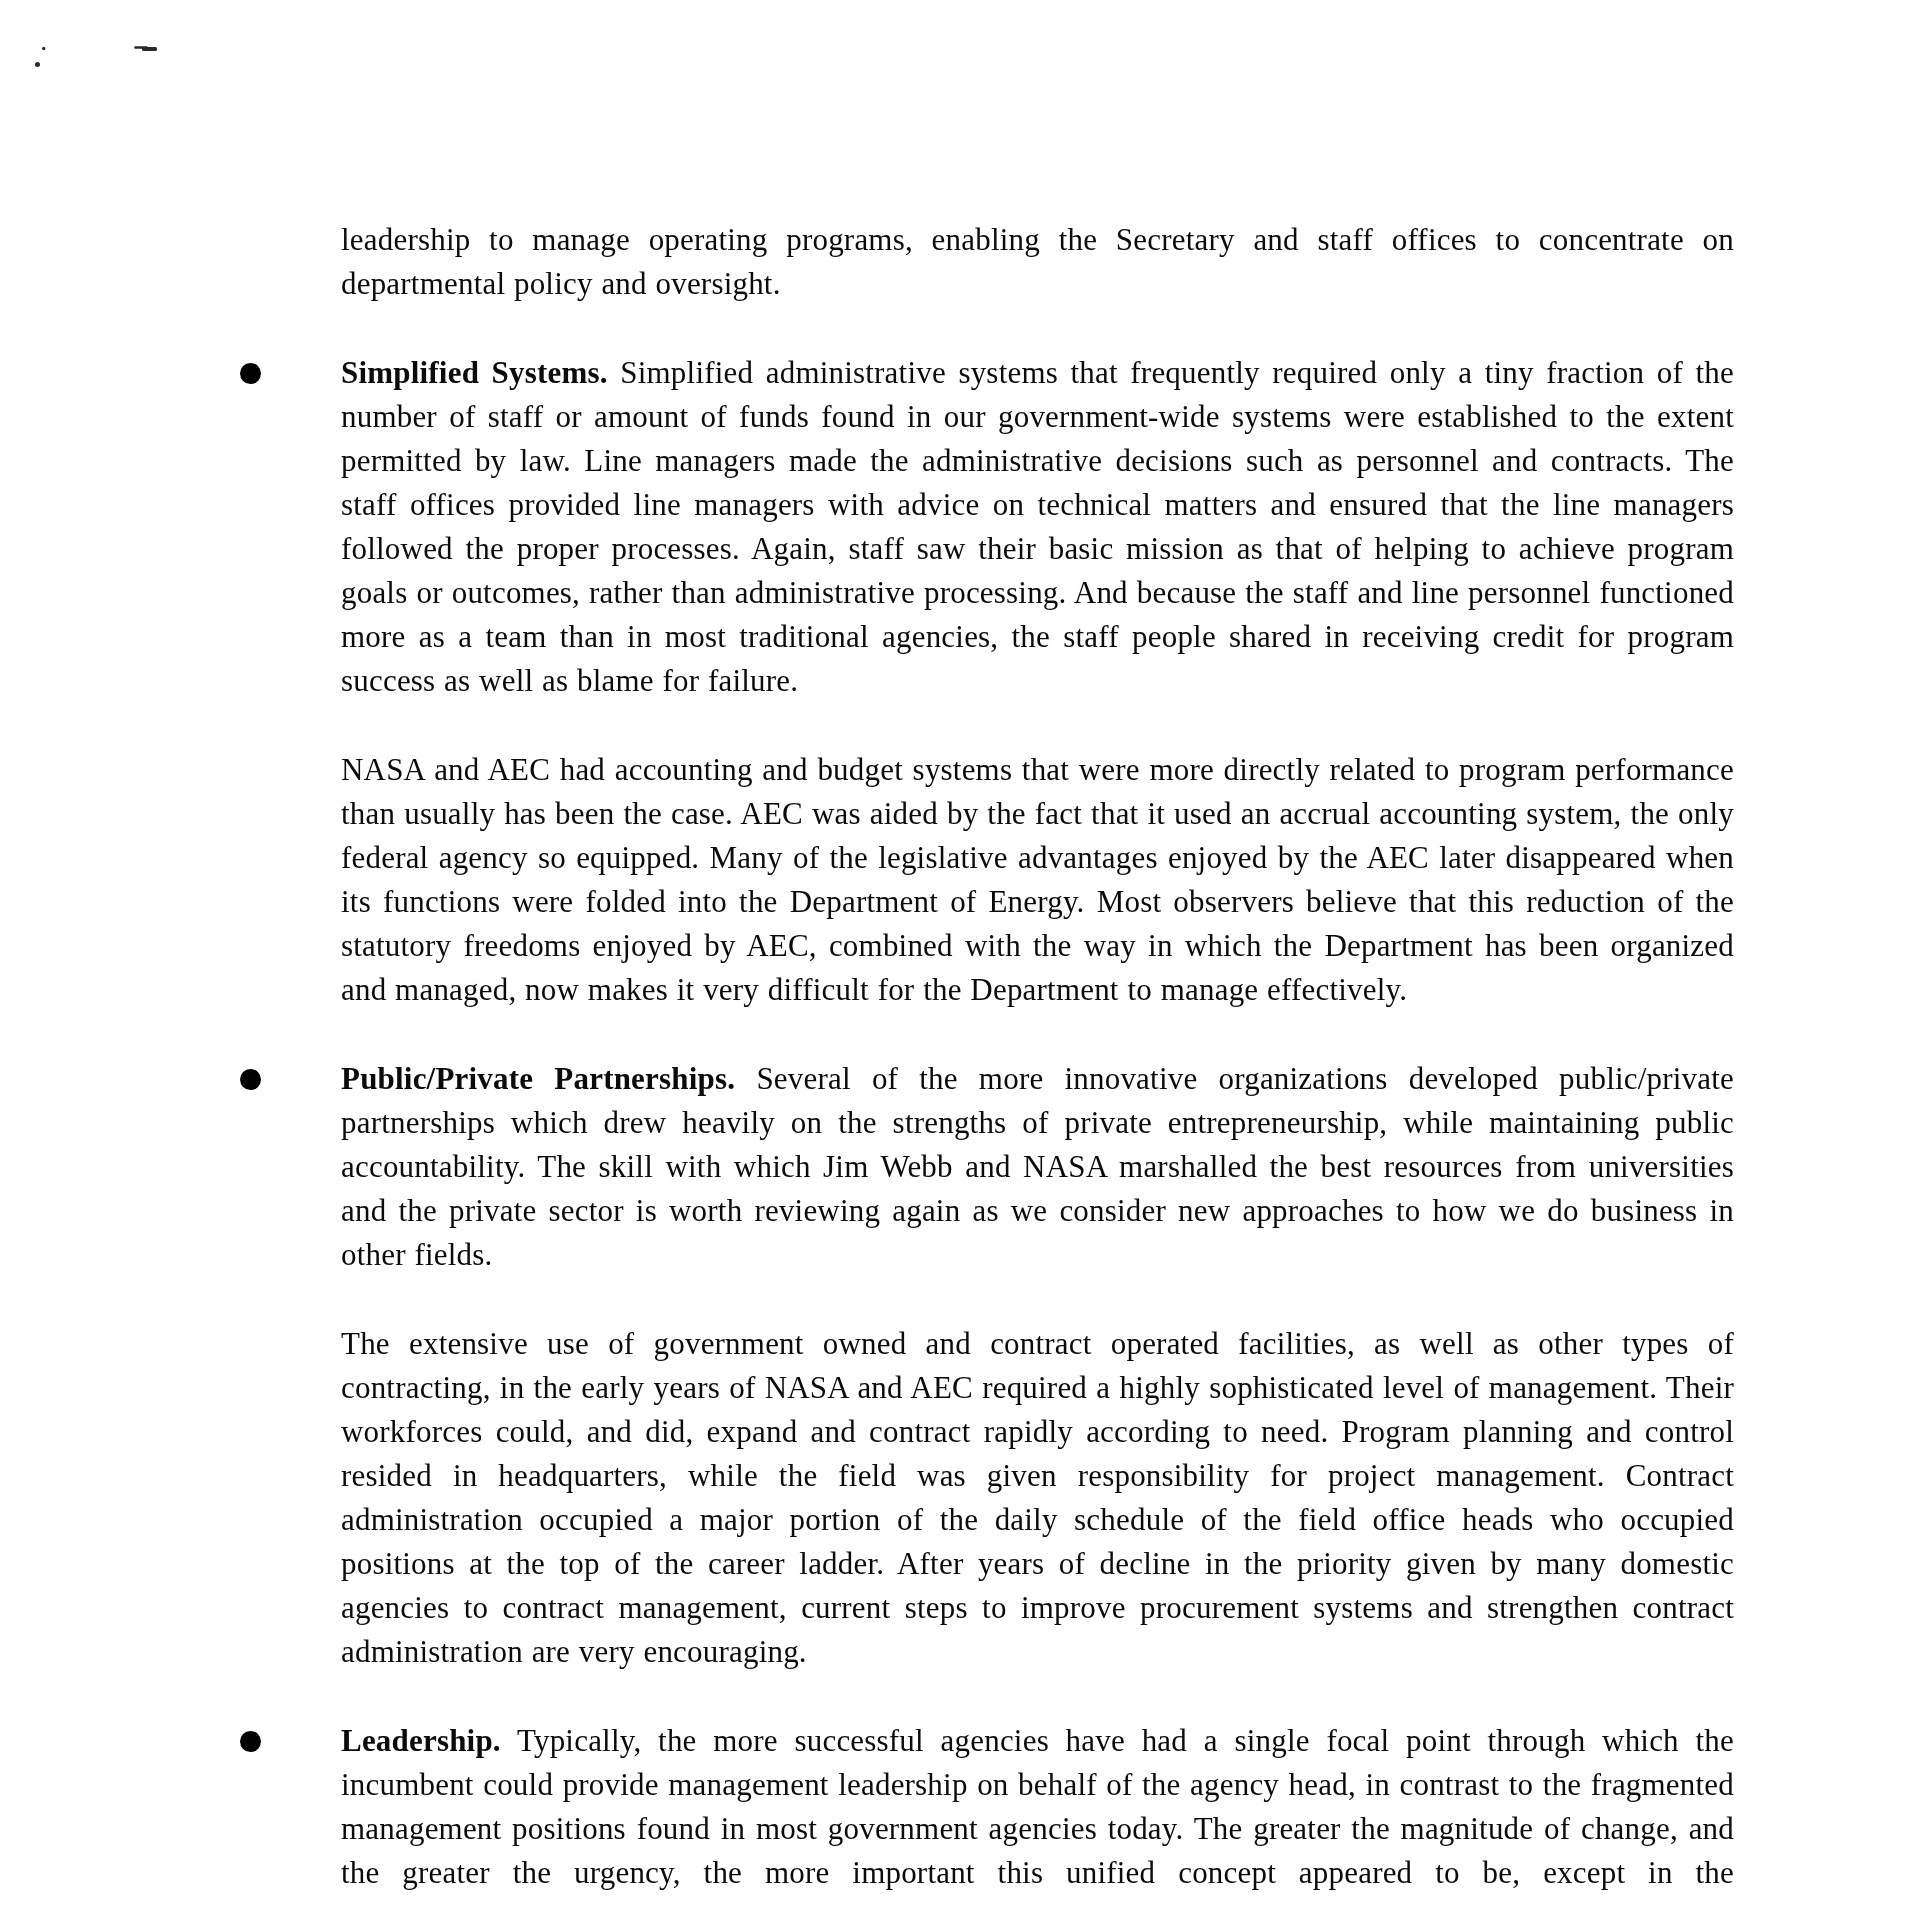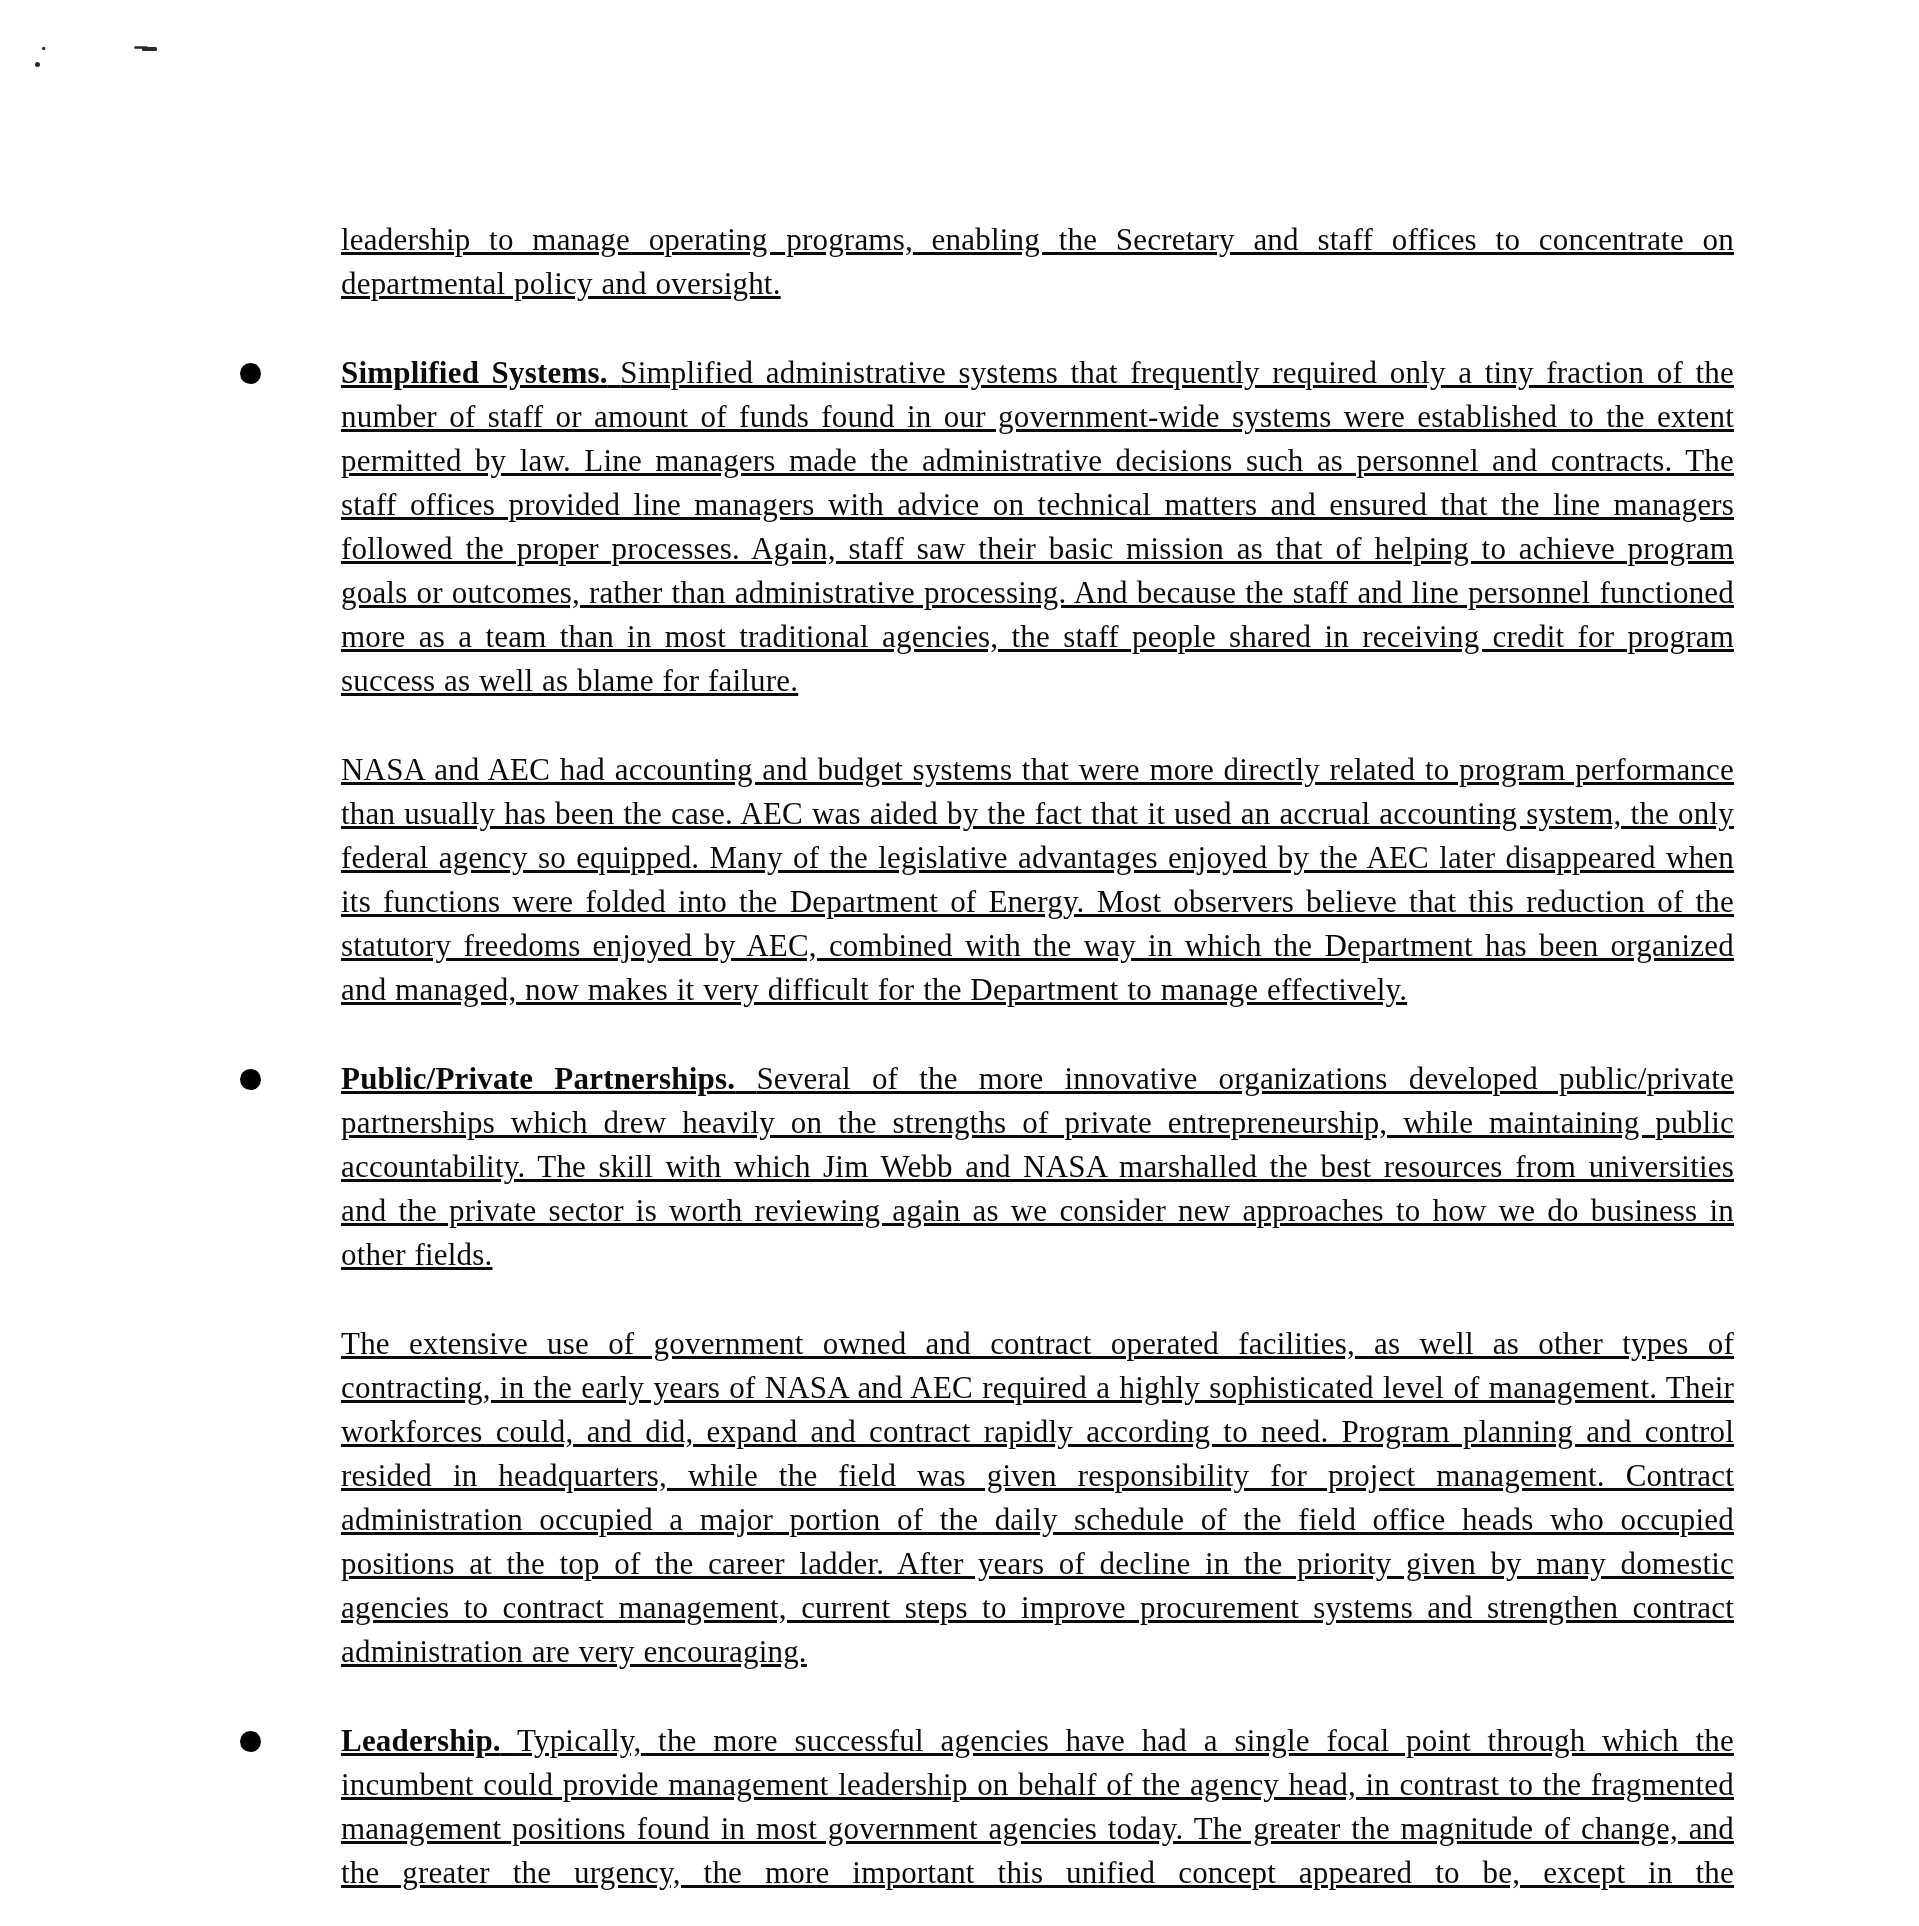--- a/index.html
+++ b/index.html
@@ -22,7 +22,6 @@
   .section {
     position: relative;
     margin: 0 3px 45px 0;
-    text-decoration: underline;
   }
   .text {
     margin: 0;

